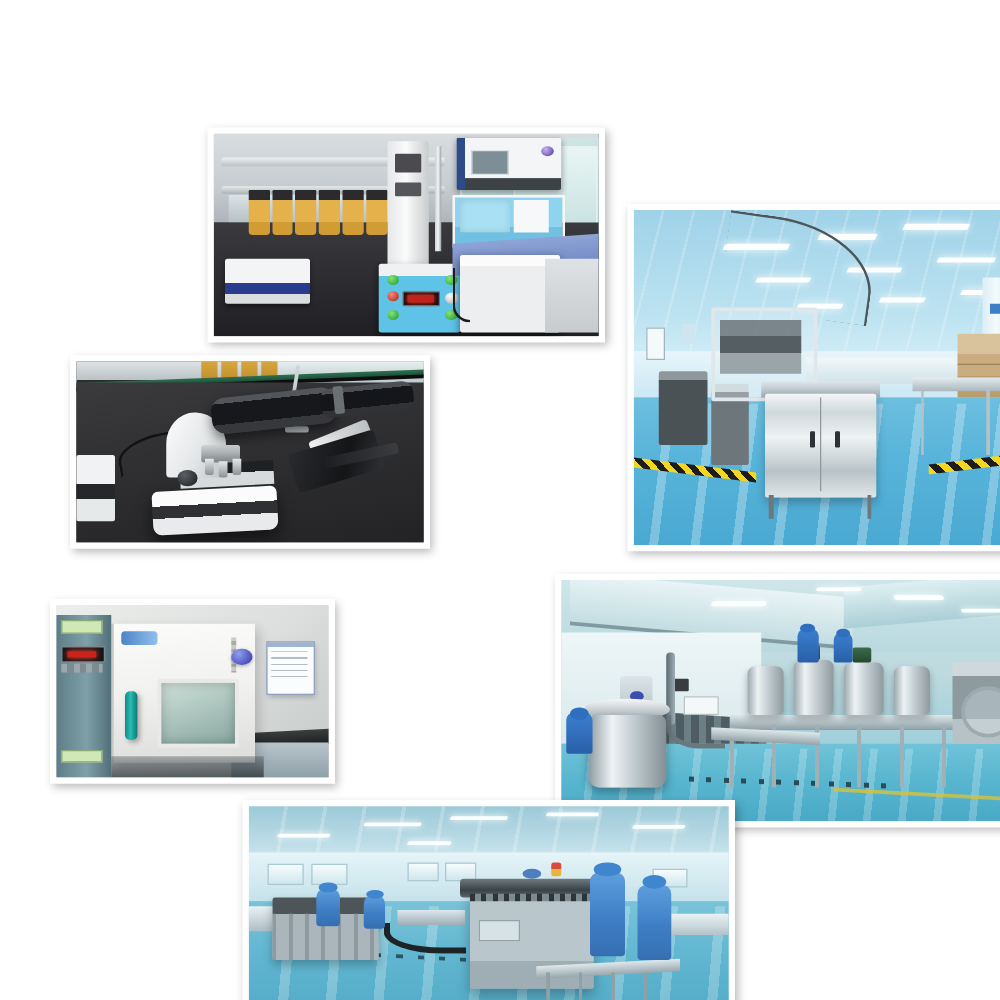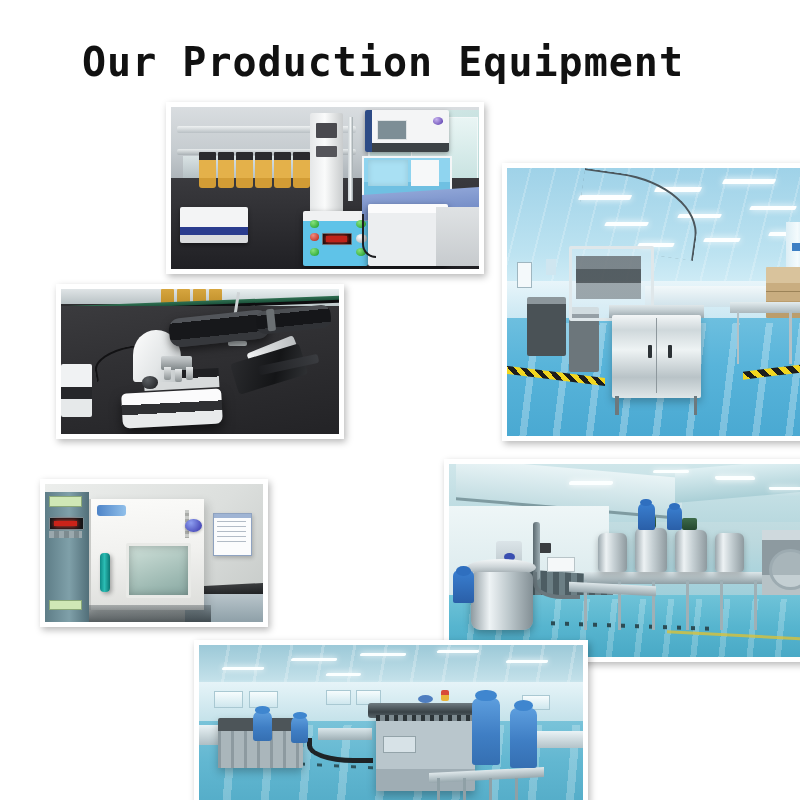--- a/index.html
+++ b/index.html
@@ -372,7 +372,6 @@
 
 <div id="stage">
 
-  <h1 id="page-title">Our Production Equipment</h1>
 
   <figure class="photo" id="photo-1" style="left:126px;top:86px;width:318px;height:172px;" title="Laboratory testing bench with tensile tester, drying oven and fume cabinet">
     <div class="ph-inner">

